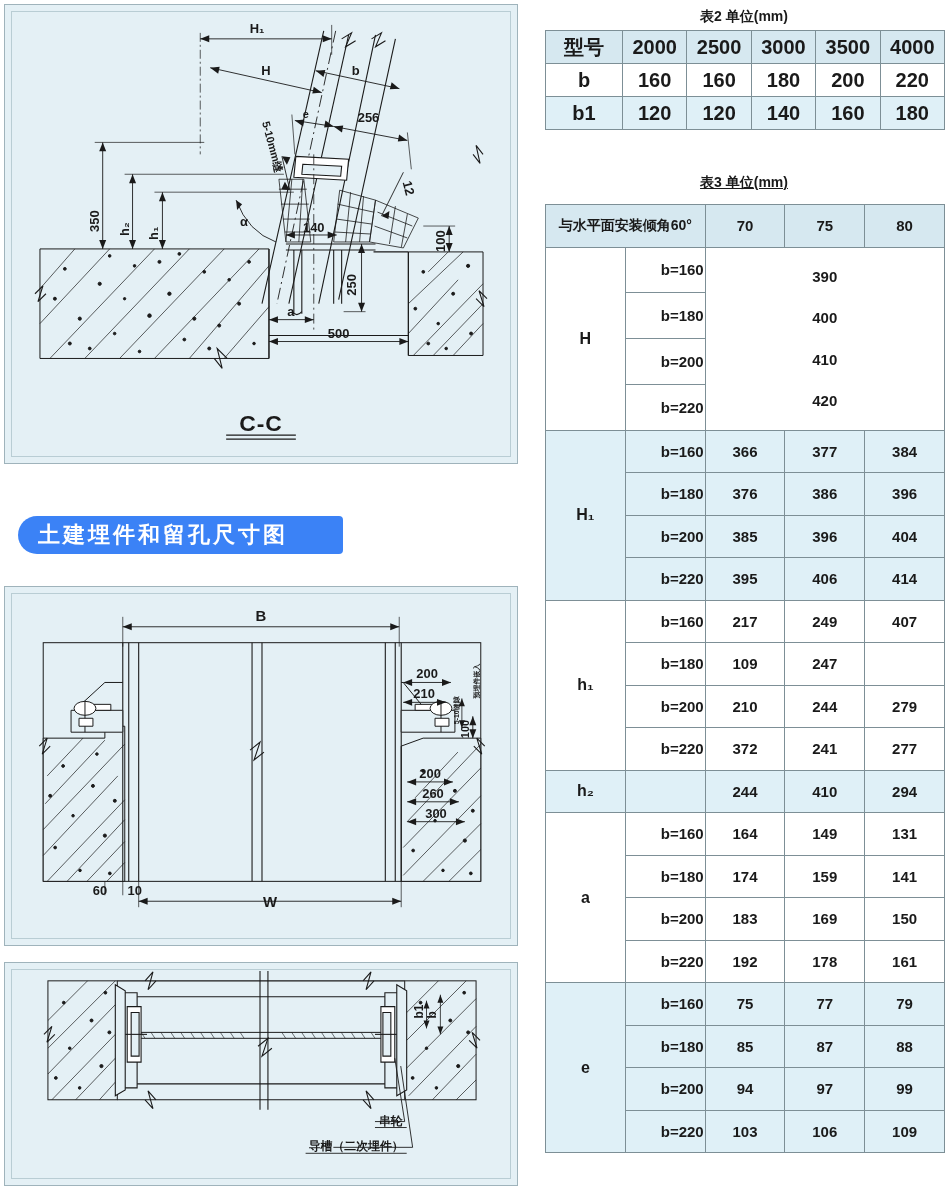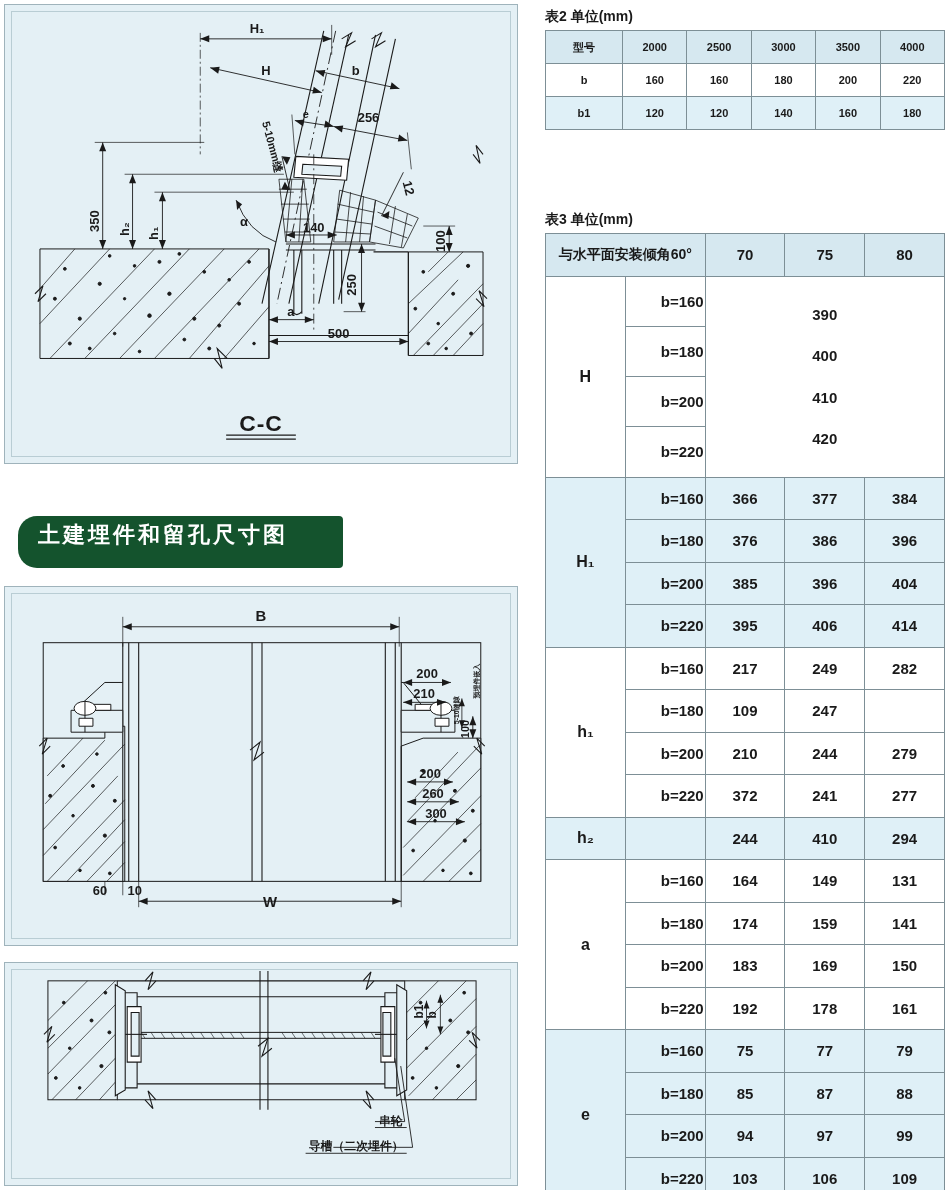--- a/index.html
+++ b/index.html
@@ -65,7 +65,7 @@
     width: 400px; height: 1190px;
   }
   .tbl-caption {
-    text-align: left;
+    text-align: center;
     font-size: 14px;
     font-weight: bold;
     color: #1a1a1a;

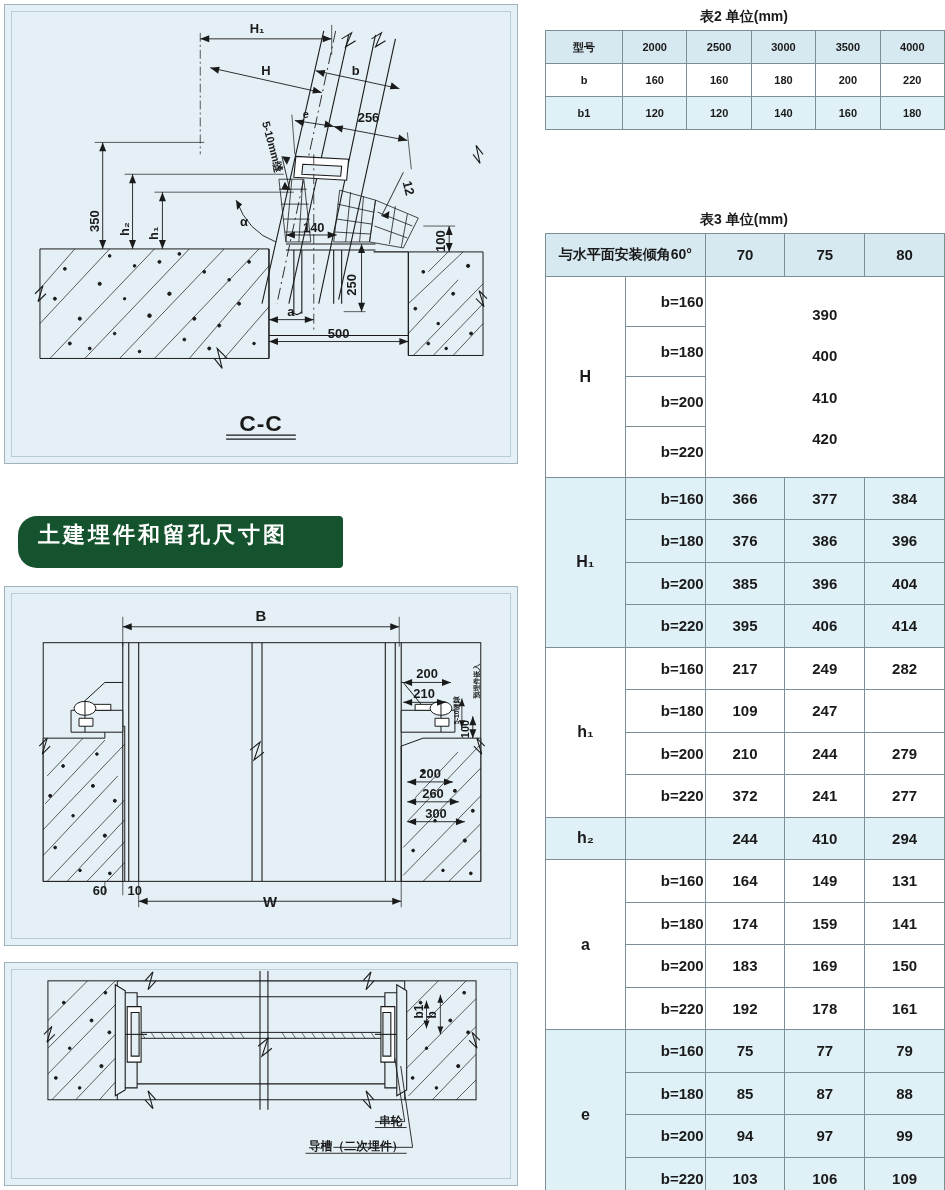--- a/index.html
+++ b/index.html
@@ -92,7 +92,7 @@
 
   
   #table2 { margin-top: 4px; }
-  #table2 td { height: 32px; font-size: 11px; }
+  #table2 td { height: 32px; font-size: 20px; }
   #table2 .c0 { width: 76px; }
 
   

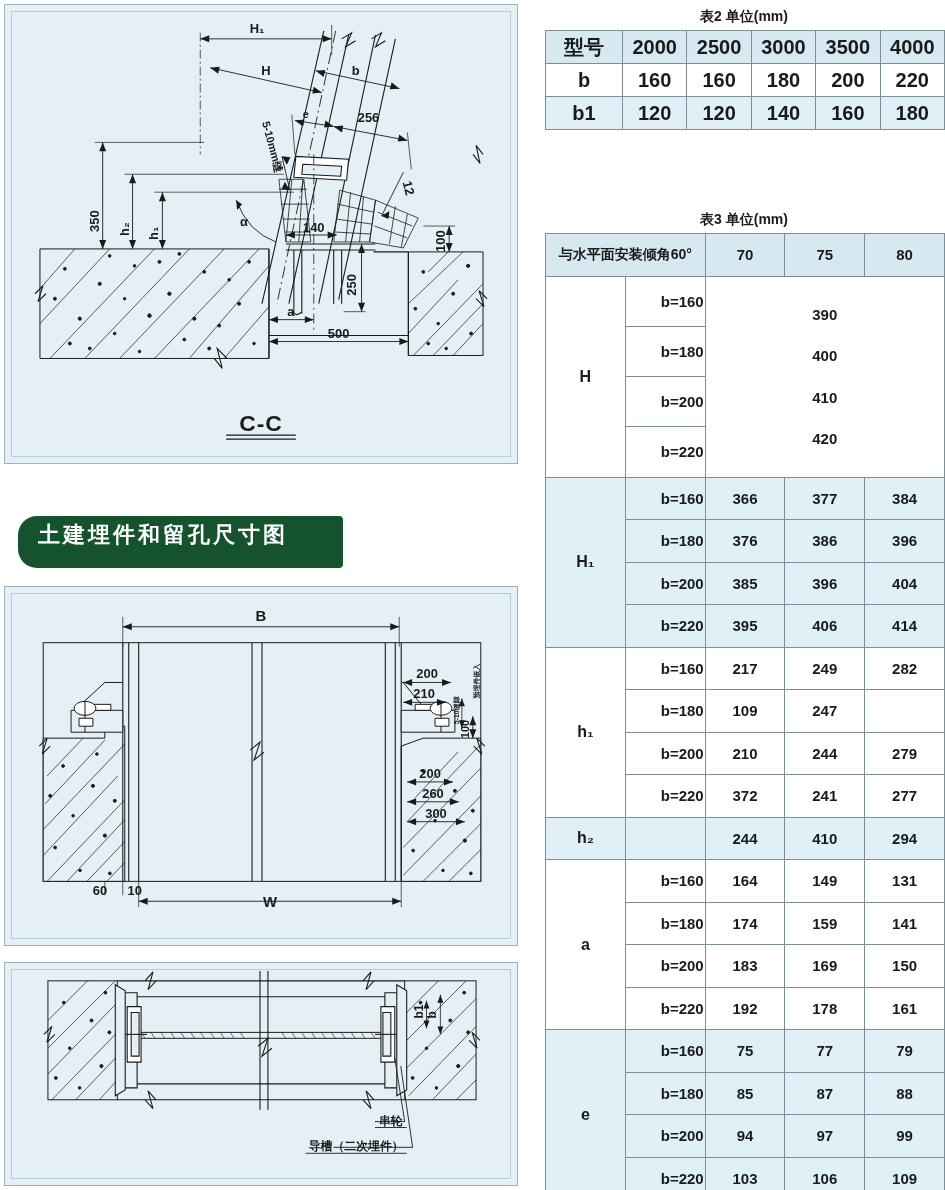--- a/index.html
+++ b/index.html
@@ -699,7 +699,7 @@
       </tbody>
   </table>
 
-  <div class="tbl-caption" style="margin-top:81px;">表3  单位(mm)</div>
+  <div class="tbl-caption" style="margin-top:44px;text-decoration:underline;">表3  单位(mm)</div>
   <table class="dt" id="table3" style="margin-top:4px;">
     <tbody id="table3-body">
         <tr>

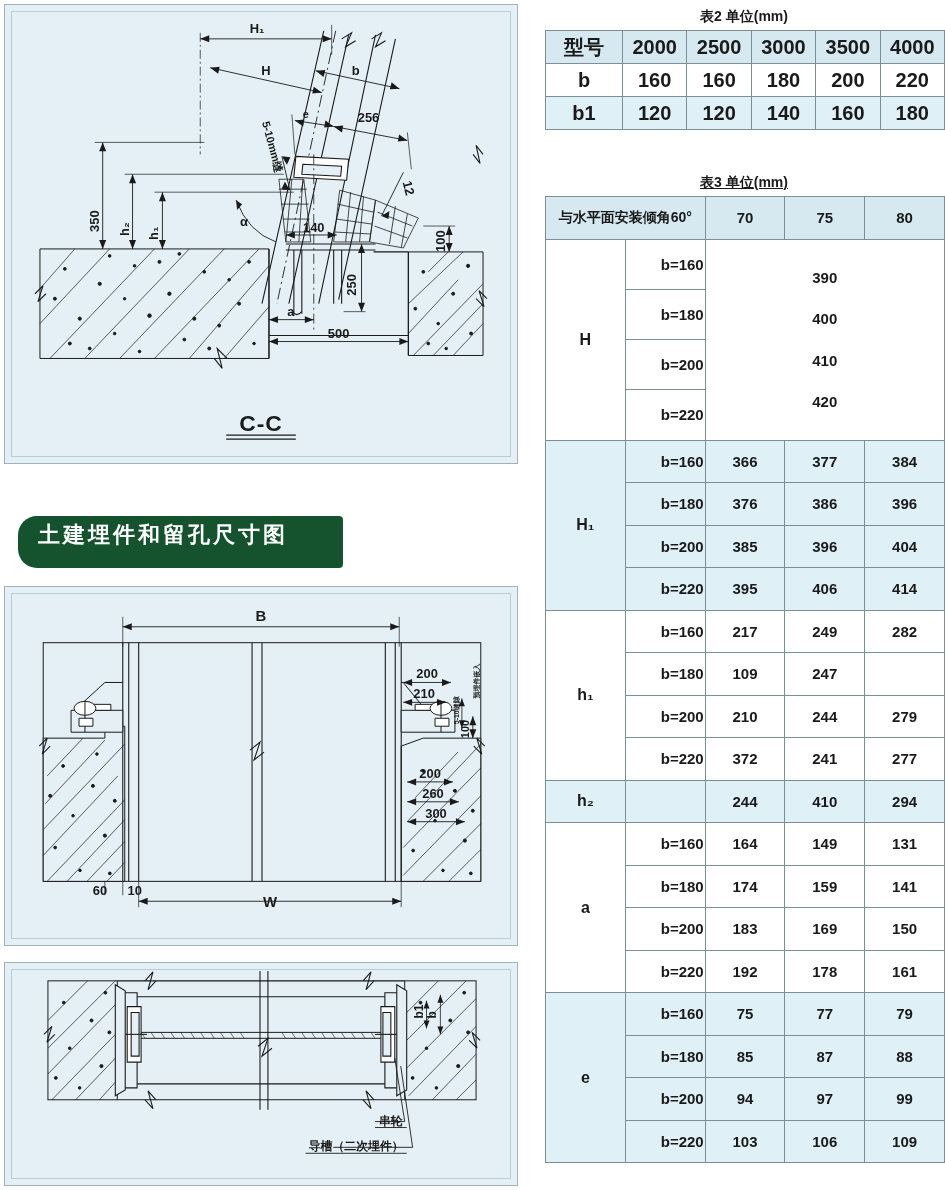--- a/index.html
+++ b/index.html
@@ -700,7 +700,7 @@
   </table>
 
   <div class="tbl-caption" style="margin-top:44px;text-decoration:underline;">表3  单位(mm)</div>
-  <table class="dt" id="table3" style="margin-top:4px;">
+  <table class="dt" id="table3" style="margin-top:12px;">
     <tbody id="table3-body">
         <tr>
           <td class="hd hdrname" colspan="2">与水平面安装倾角60°</td>

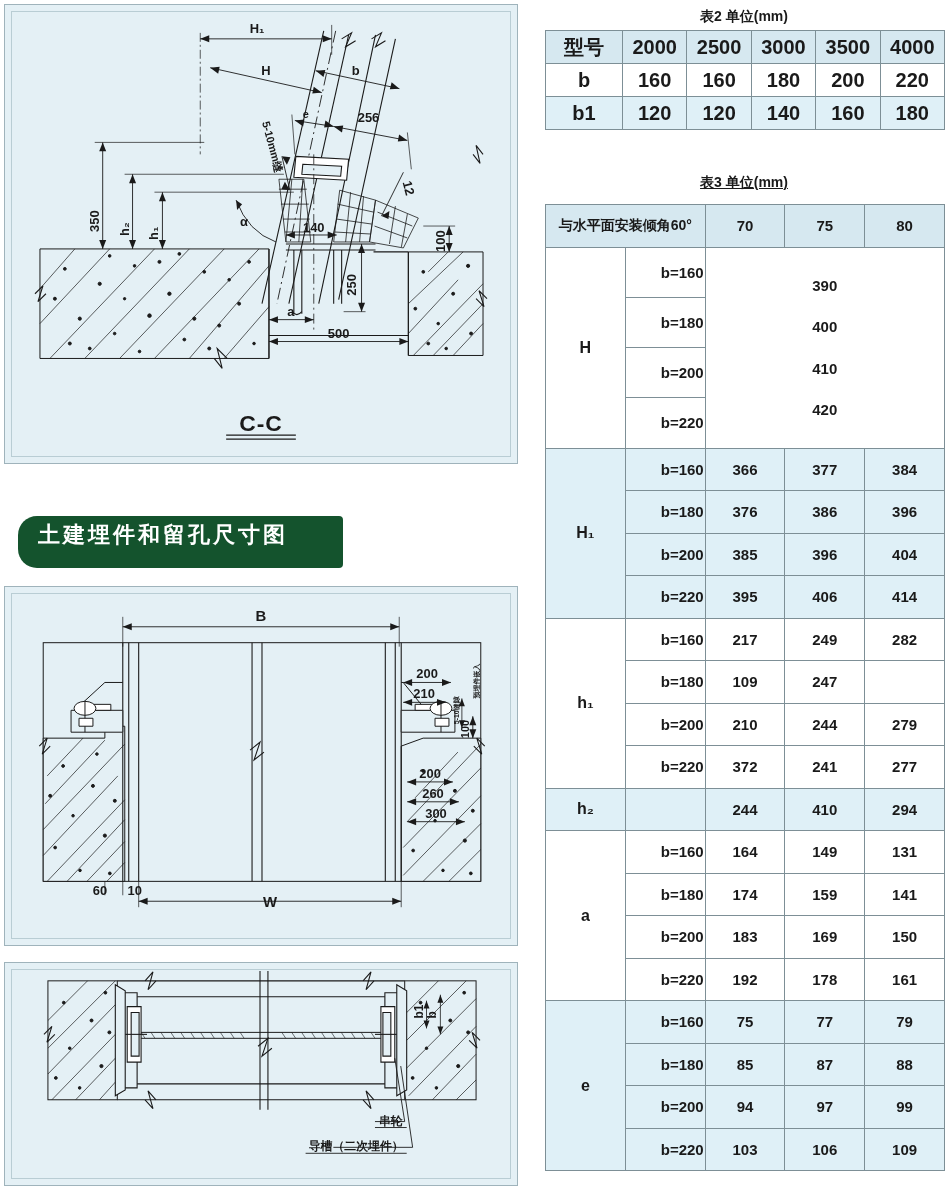--- a/index.html
+++ b/index.html
@@ -104,7 +104,7 @@
   #table3 .bcell { font-size: 15px; }
   #table3 .hmerge {
     vertical-align: middle;
-    padding: 17px;
+    padding: 8px;
   }
   #table3 .hmerge .stack {
     display: flex;

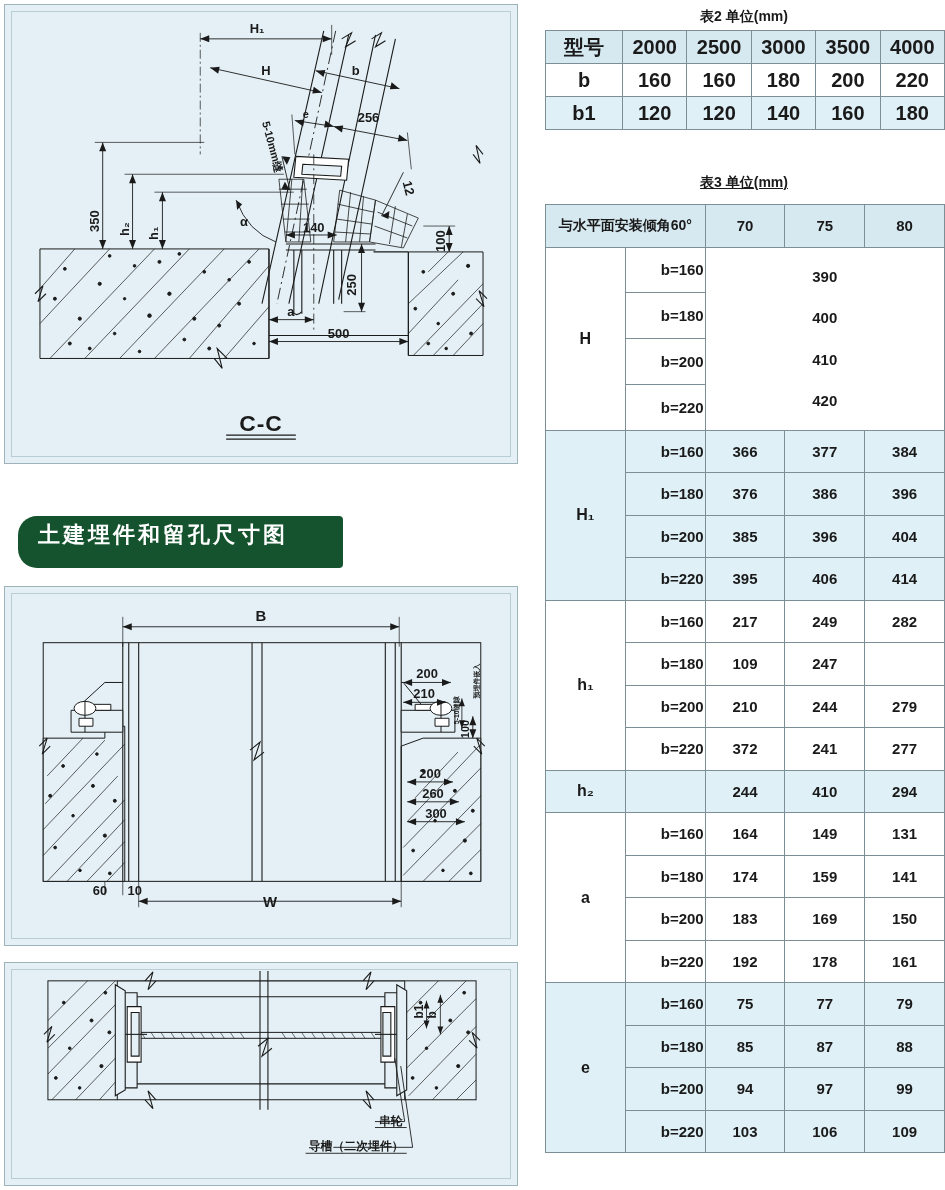--- a/index.html
+++ b/index.html
@@ -45,8 +45,8 @@
   #section-banner {
     position: absolute;
     left: 18px; top: 516px;
-    width: 325px; height: 52px;
-    background: #14532d;
+    width: 325px; height: 38px;
+    background: #3b82f6;
     border-radius: 19px 4px 4px 19px;
     color: #ffffff;
     font-size: 22px;

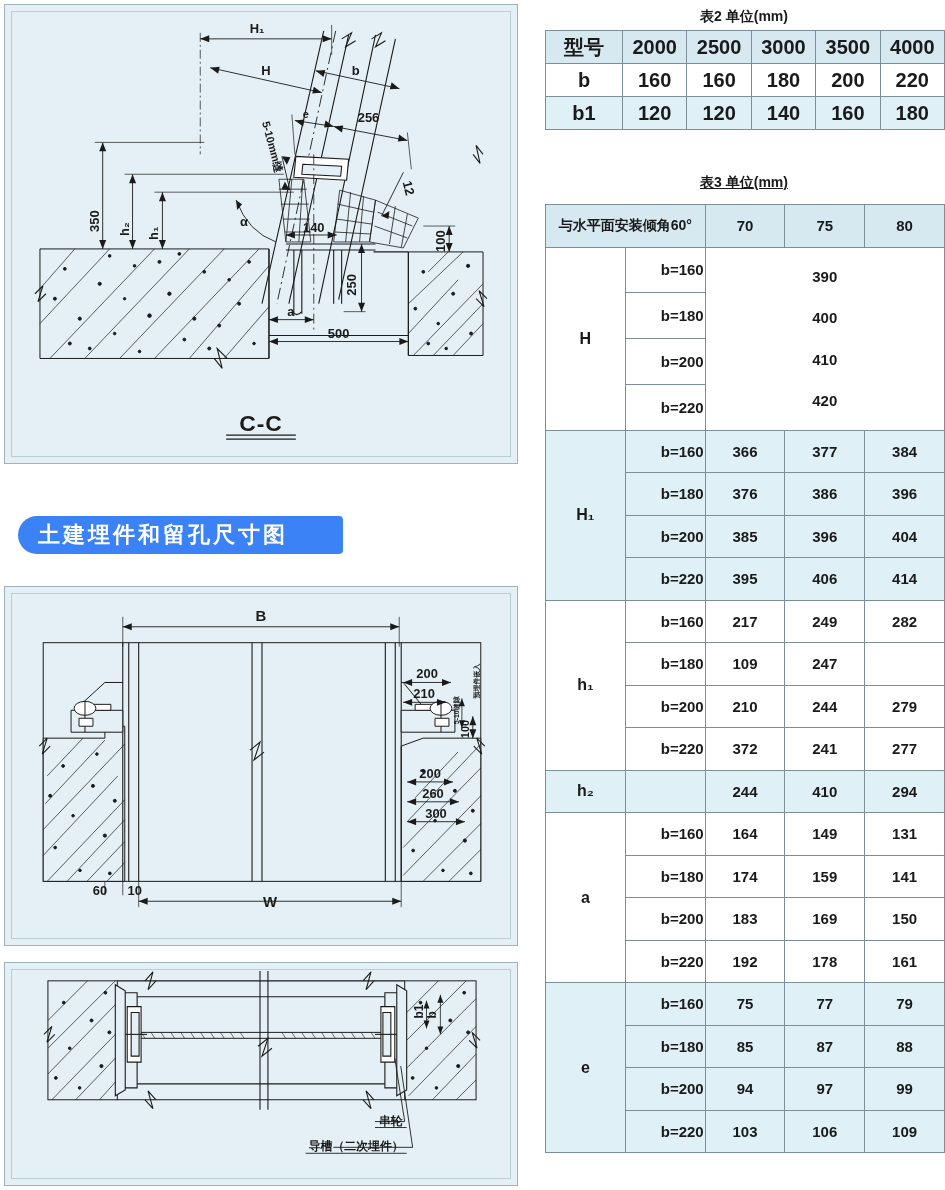--- a/index.html
+++ b/index.html
@@ -759,7 +759,7 @@
           <td class="c1 bcell">b=160</td>
           <td class="">217</td>
           <td class="">249</td>
-          <td class="">282</td>
+          <td class="">407</td>
         </tr>
         <tr>
           <td class="c1 bcell">b=180</td>

